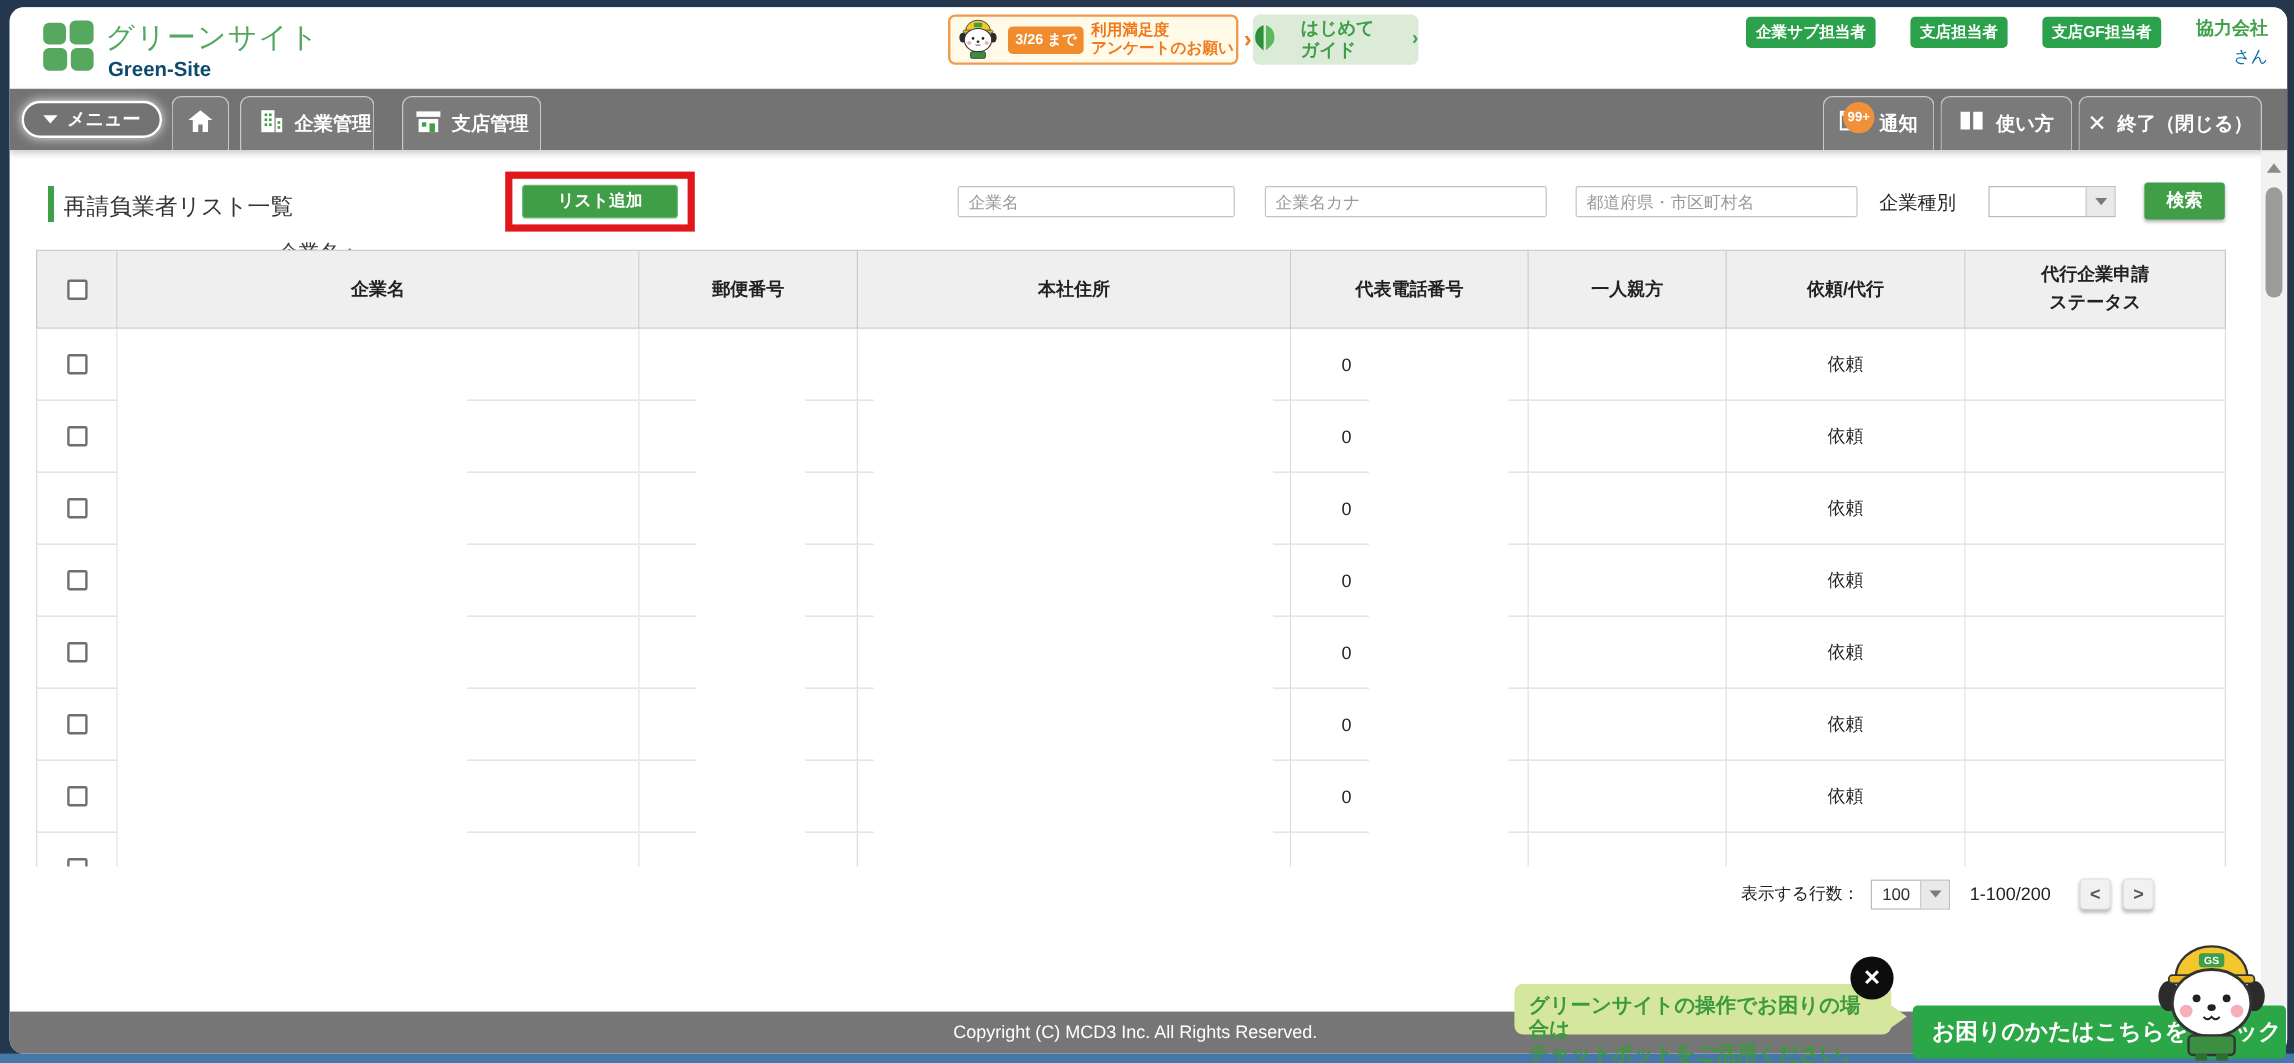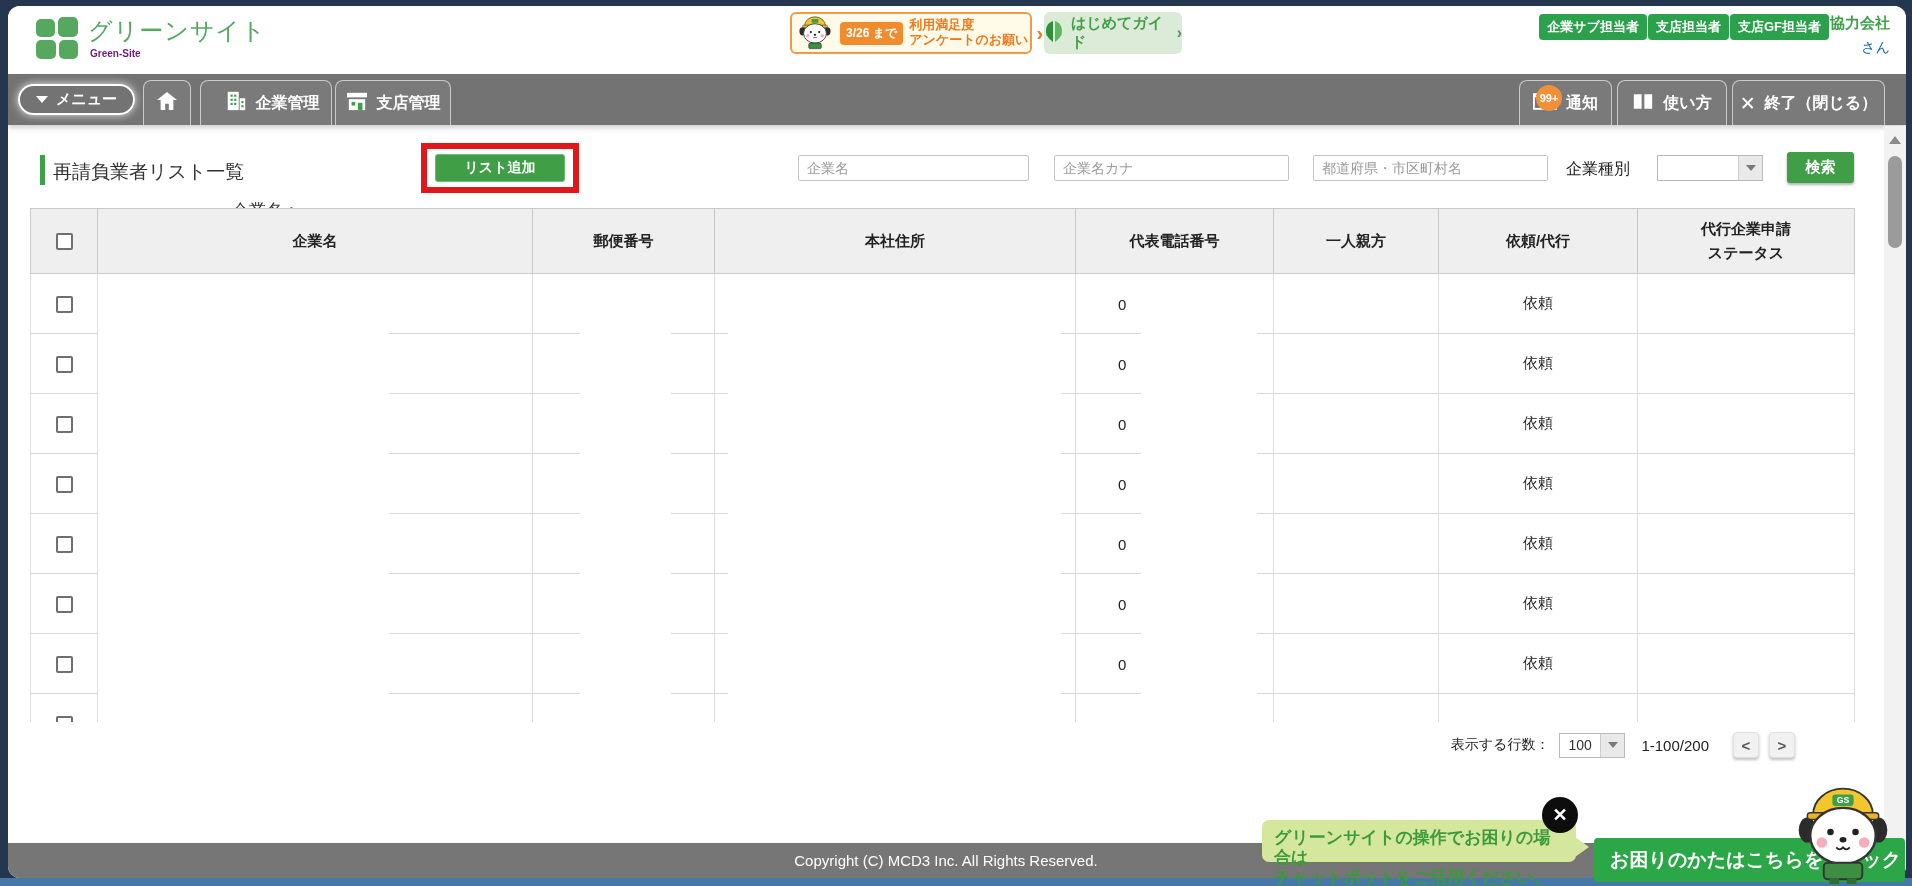--- a/index.html
+++ b/index.html
@@ -17,7 +17,7 @@
   .survey-badge { background:#f08c2e; color:#fff; font-size:12px; font-weight:bold; border-radius:4px; padding:3px 6px; white-space:nowrap; }
   .survey-txt { color:#ef7a1e; font-size:13px; font-weight:bold; line-height:1.15; white-space:nowrap; }
   .survey-arrow { color:#ef7a1e; font-size:20px; font-weight:bold; margin-left:2px; }
-  .guide { position:absolute; left:1036px; top:6px; width:138px; height:42px; background:#dcead8; border-radius:6px; display:flex; align-items:center; justify-content:center; gap:7px; cursor:pointer; }
+  .guide { position:absolute; left:1036px; top:6px; width:138px; height:42px; background:#dcead8; border-radius:6px; display:flex; align-items:center; justify-content:center; gap:20px; cursor:pointer; }
   .guide-label { color:#3f9e4a; font-size:15px; font-weight:bold; }
   .guide-arrow { color:#3f9e4a; font-size:16px; font-weight:bold; }
   .roles { position:absolute; right:16px; top:8px; display:flex; gap:1px; align-items:flex-start; }

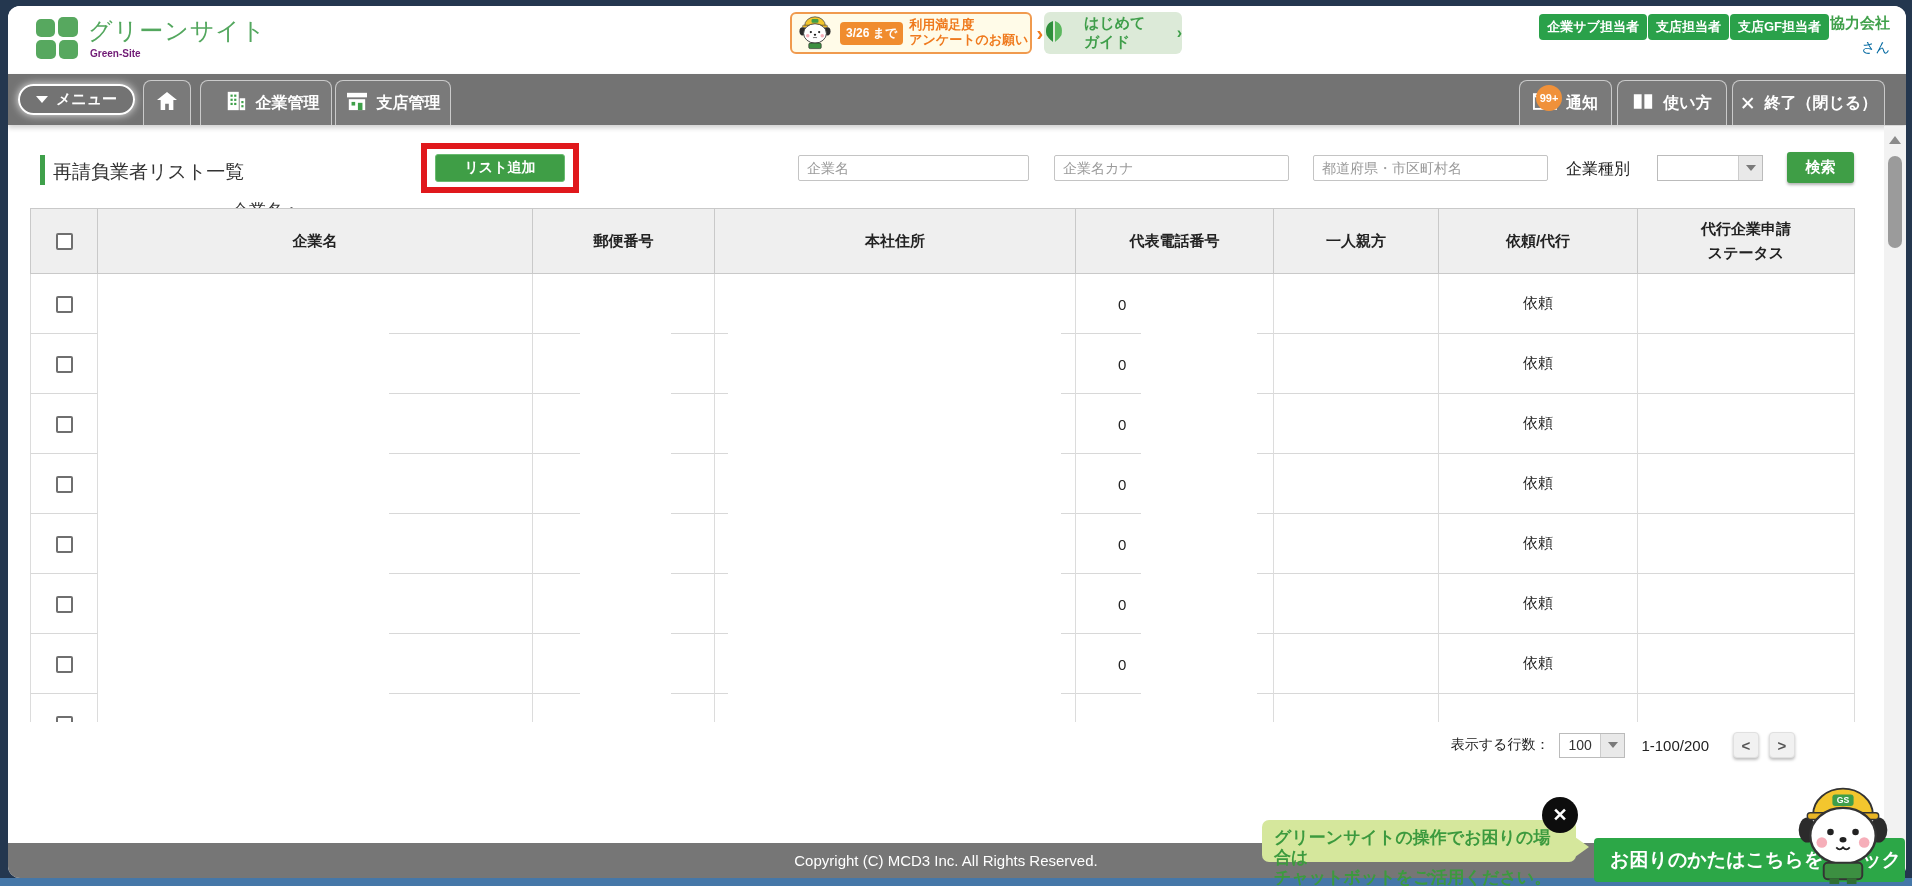--- a/index.html
+++ b/index.html
@@ -20,7 +20,7 @@
   .guide { position:absolute; left:1036px; top:6px; width:138px; height:42px; background:#dcead8; border-radius:6px; display:flex; align-items:center; justify-content:center; gap:20px; cursor:pointer; }
   .guide-label { color:#3f9e4a; font-size:15px; font-weight:bold; }
   .guide-arrow { color:#3f9e4a; font-size:16px; font-weight:bold; }
-  .roles { position:absolute; right:16px; top:8px; display:flex; gap:1px; align-items:flex-start; }
+  .roles { position:absolute; right:16px; top:8px; display:flex; gap:29px; align-items:flex-start; }
   .role-badge { background:#2aa14a; color:#fff; font-size:13px; font-weight:bold; border-radius:4px; padding:4px 8px; white-space:nowrap; }
   .user-box { display:flex; flex-direction:column; align-items:flex-end; }
   .user-company { color:#3fa04a; font-size:15px; font-weight:bold; }

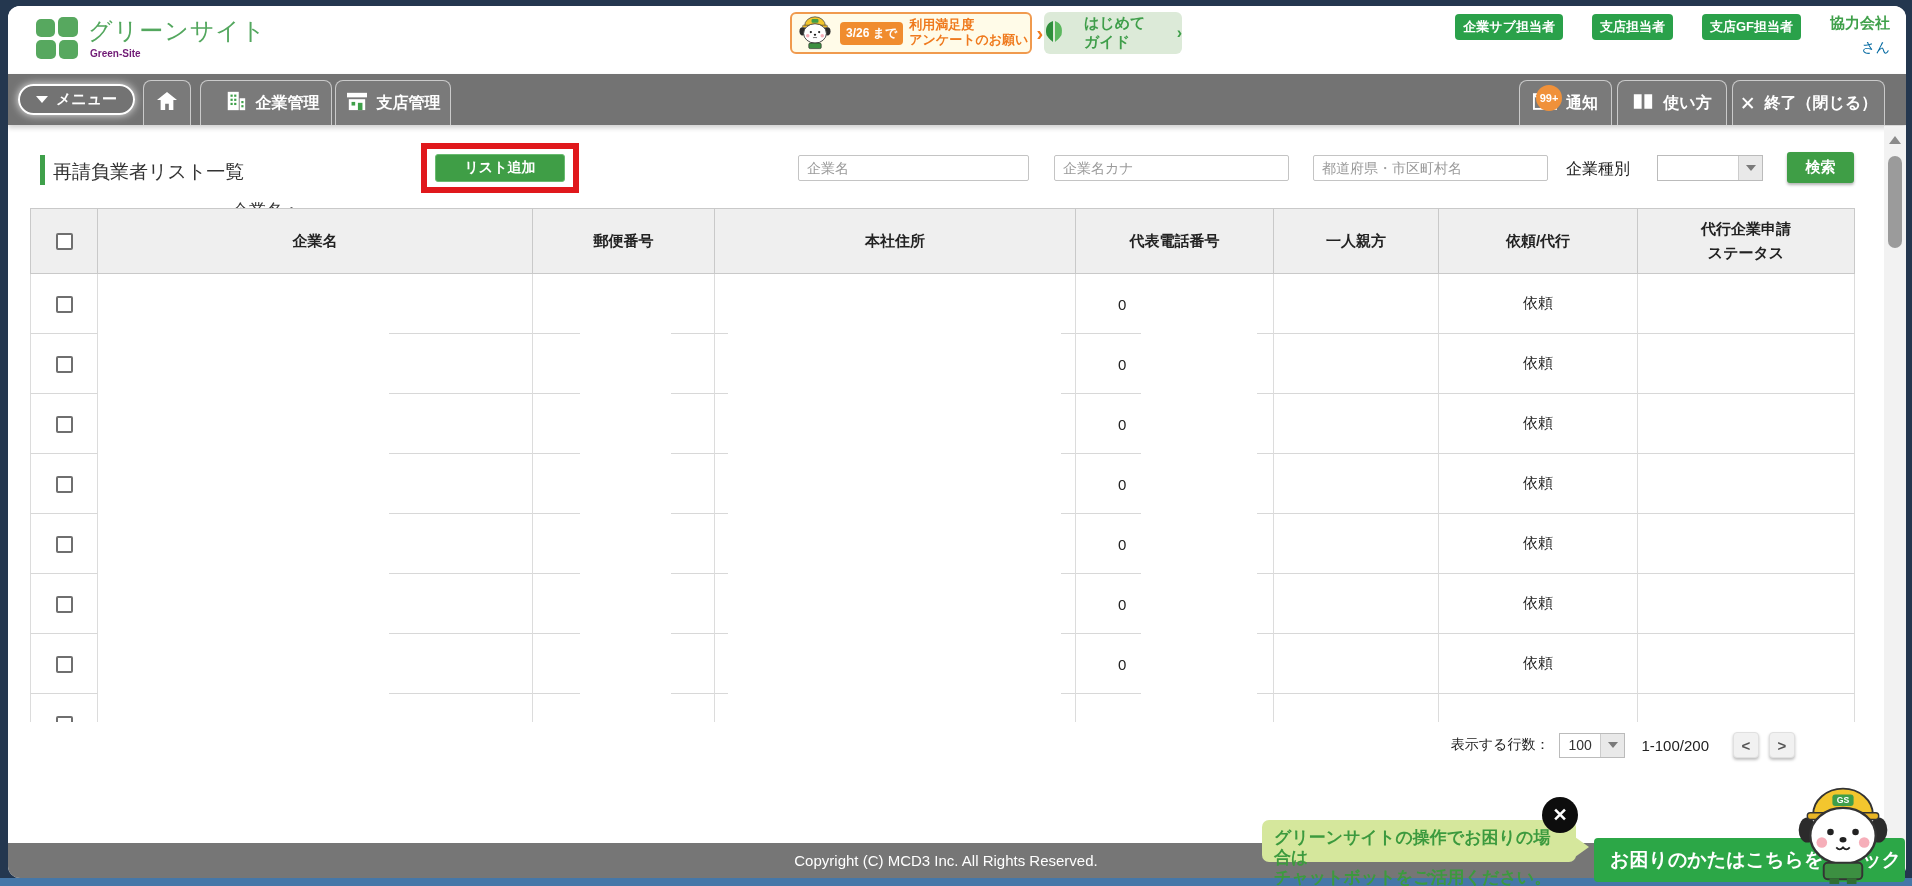--- a/index.html
+++ b/index.html
@@ -12,7 +12,7 @@
   .hdr { position:absolute; left:0; top:0; width:100%; height:68px; background:#fff; }
   .logo { position:absolute; left:26px; top:9px; display:flex; gap:8px; }
   .logo-text .t1 { font-size:24px; color:#53a75e; letter-spacing:1px; }
-  .logo-text .t2 { font-size:10px; font-weight:bold; color:#701a75; margin-top:1px; margin-left:2px; }
+  .logo-text .t2 { font-size:17px; font-weight:bold; color:#0c4a6e; margin-top:1px; margin-left:2px; }
   .survey { position:absolute; left:782px; top:6px; width:242px; height:42px; background:#fffbe8; border:2px solid #f09a4e; border-radius:6px; display:flex; align-items:center; gap:6px; padding:0 8px 0 4px; cursor:pointer; }
   .survey-badge { background:#f08c2e; color:#fff; font-size:12px; font-weight:bold; border-radius:4px; padding:3px 6px; white-space:nowrap; }
   .survey-txt { color:#ef7a1e; font-size:13px; font-weight:bold; line-height:1.15; white-space:nowrap; }

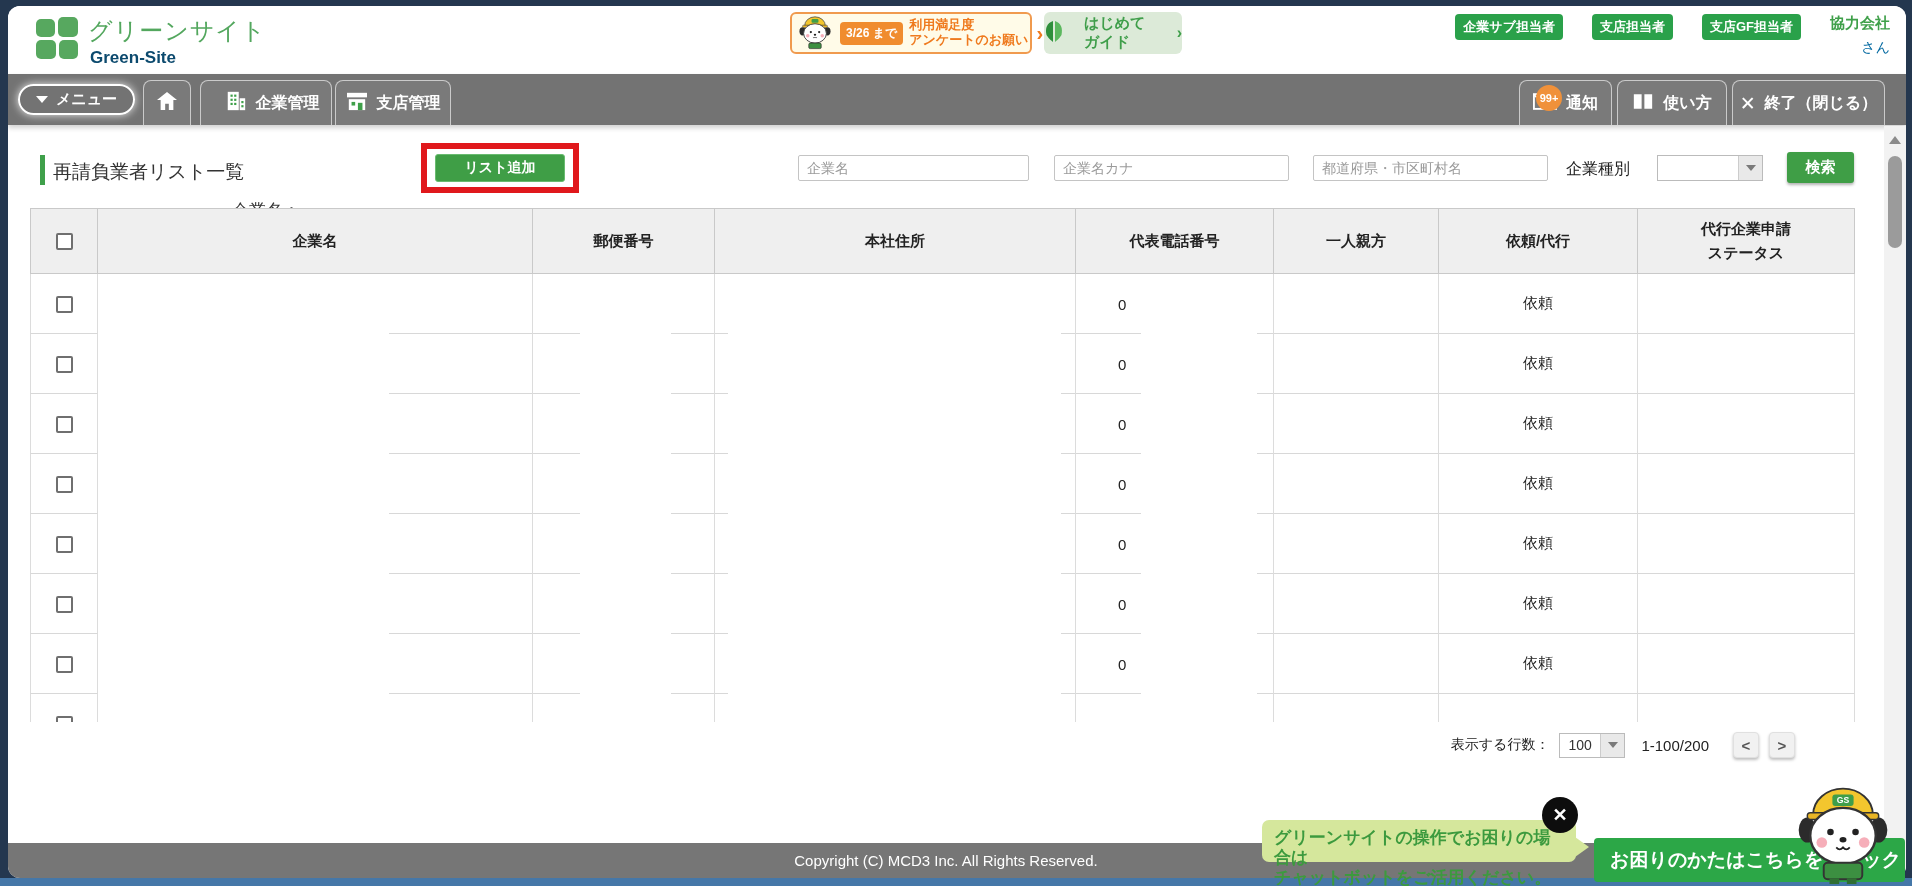--- a/index.html
+++ b/index.html
@@ -32,7 +32,7 @@
   .caret-down { width:0; height:0; border-left:6px solid transparent; border-right:6px solid transparent; border-top:7px solid #fff; display:inline-block; }
   .nav-tab { position:absolute; top:6px; height:45px; border:1px solid rgba(255,255,255,.6); border-bottom:none; border-radius:8px 8px 0 0; background:rgba(255,255,255,.05); color:#fff; font-size:16px; font-weight:bold; display:flex; align-items:center; justify-content:center; gap:9px; cursor:pointer; white-space:nowrap; }
   .tab-home   { left:135px; width:48px; }
-  .tab-comp   { left:192px; width:132px;padding-left:12px; }
+  .tab-comp   { left:192px; width:112px;padding-left:12px; }
   .tab-branch { left:327px; width:116px; }
   .tab-notice { left:1511px; width:93px; }
   .tab-howto  { left:1609px; width:110px; }

